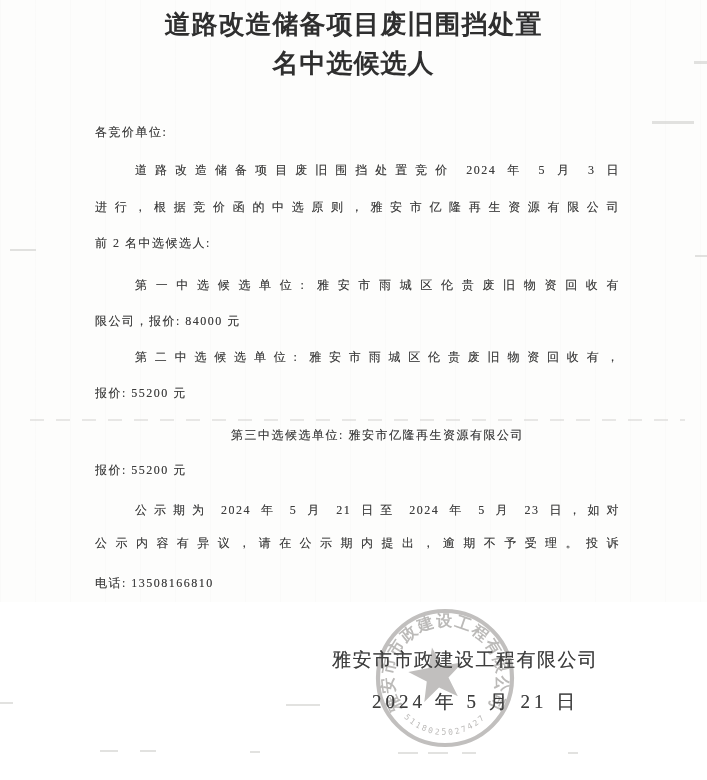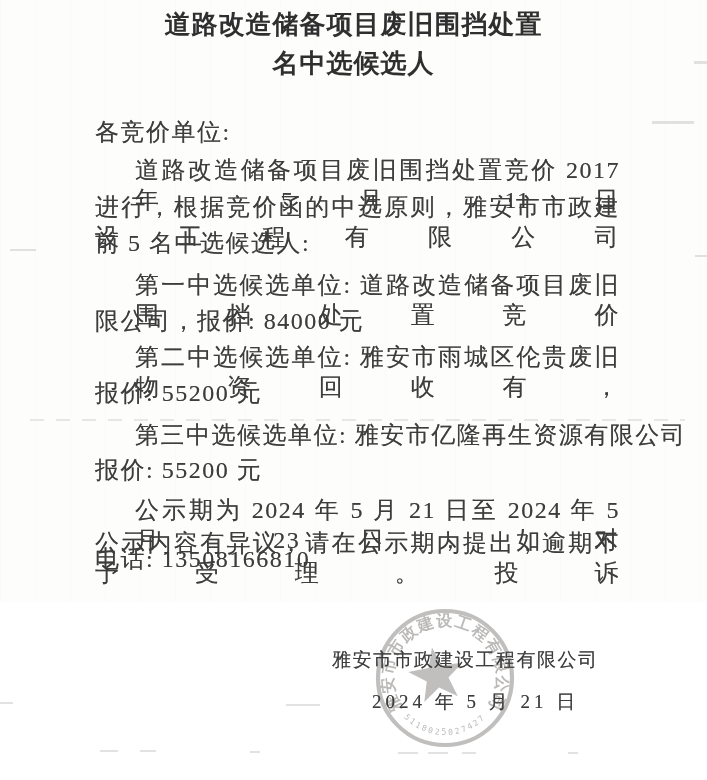--- a/index.html
+++ b/index.html
@@ -27,7 +27,7 @@
   
   .line{
     position:absolute;left:95px;width:525px;
-    font-size:24px;line-height:30px;
+    font-size:12px;line-height:30px;
     color:#3d3d3d;
     letter-spacing:1.5px;
     white-space:nowrap;

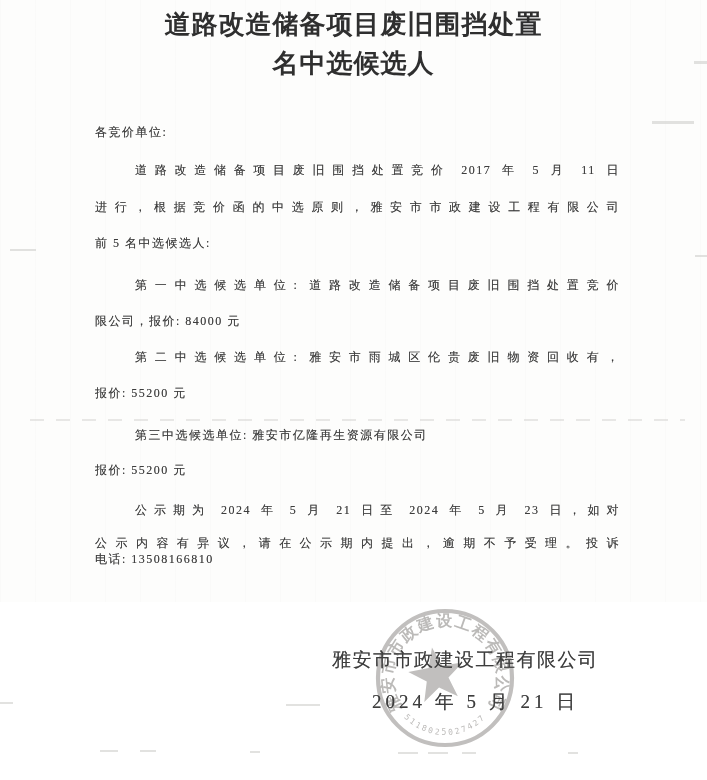--- a/index.html
+++ b/index.html
@@ -73,7 +73,7 @@
 
   <div id="body-text">
       <div class="line" style="top: 117px;">各竞价单位:</div>
-      <div class="line indent justify" style="top: 155px;">道路改造储备项目废旧围挡处置竞价 2017 年 5 月 11 日</div>
+      <div class="line indent justify" style="top: 155px;">道路改造储备项目废旧围挡处置竞价 2024 年 5 月 3 日</div>
       <div class="line justify" style="top: 192px;">进行，根据竞价函的中选原则，雅安市市政建设工程有限公司</div>
       <div class="line" style="top: 228px;">前 5 名中选候选人:</div>
       <div class="line indent justify" style="top: 270px;">第一中选候选单位: 道路改造储备项目废旧围挡处置竞价</div>

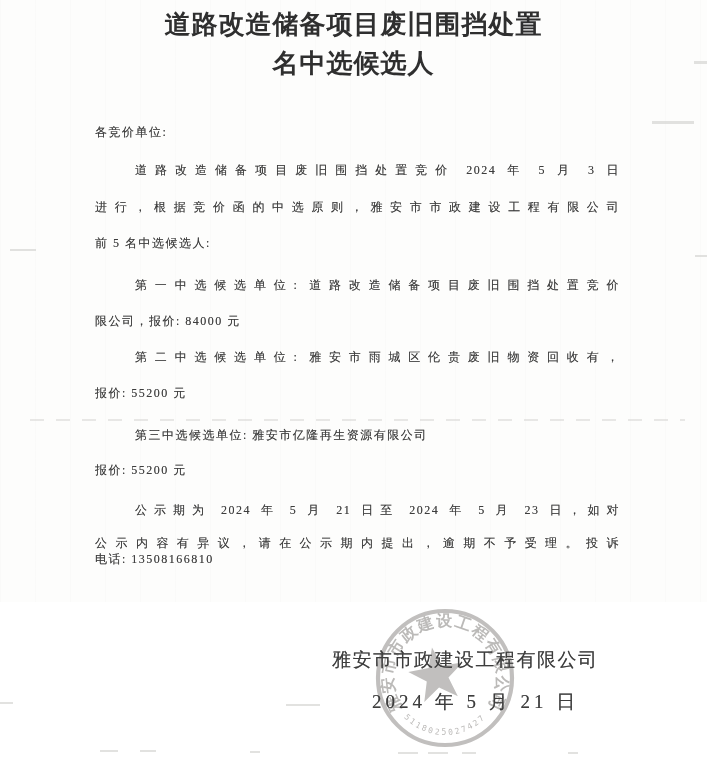--- a/index.html
+++ b/index.html
@@ -74,7 +74,7 @@
   <div id="body-text">
       <div class="line" style="top: 117px;">各竞价单位:</div>
       <div class="line indent justify" style="top: 155px;">道路改造储备项目废旧围挡处置竞价 2024 年 5 月 3 日</div>
-      <div class="line justify" style="top: 192px;">进行，根据竞价函的中选原则，雅安市市政建设工程有限公司</div>
+      <div class="line justify" style="top: 192px;">进行，根据竞价函的中选原则，雅安市亿隆再生资源有限公司</div>
       <div class="line" style="top: 228px;">前 5 名中选候选人:</div>
       <div class="line indent justify" style="top: 270px;">第一中选候选单位: 道路改造储备项目废旧围挡处置竞价</div>
       <div class="line" style="top: 306px;">限公司，报价: 84000 元</div>

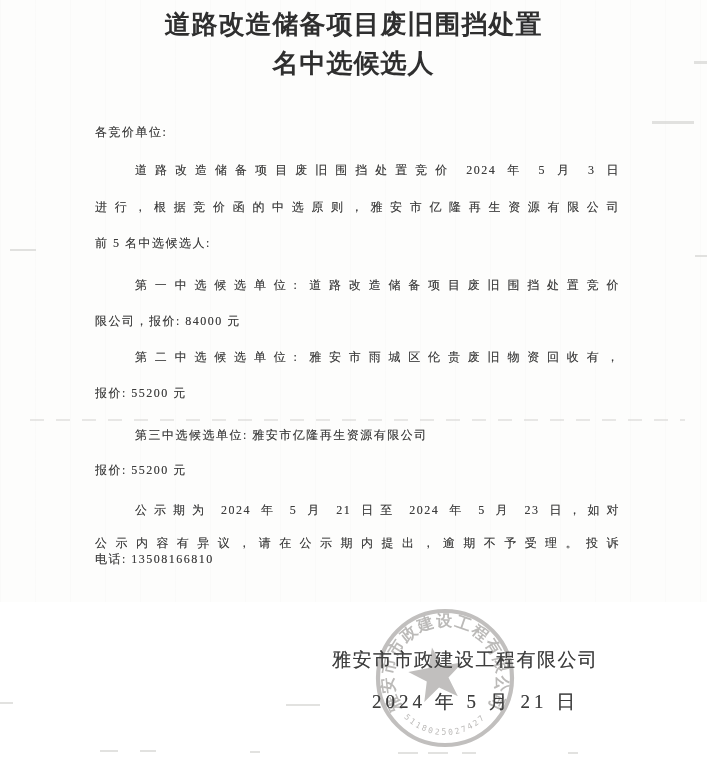--- a/index.html
+++ b/index.html
@@ -75,7 +75,7 @@
       <div class="line" style="top: 117px;">各竞价单位:</div>
       <div class="line indent justify" style="top: 155px;">道路改造储备项目废旧围挡处置竞价 2024 年 5 月 3 日</div>
       <div class="line justify" style="top: 192px;">进行，根据竞价函的中选原则，雅安市亿隆再生资源有限公司</div>
-      <div class="line" style="top: 228px;">前 5 名中选候选人:</div>
+      <div class="line" style="top: 228px;">前 2 名中选候选人:</div>
       <div class="line indent justify" style="top: 270px;">第一中选候选单位: 道路改造储备项目废旧围挡处置竞价</div>
       <div class="line" style="top: 306px;">限公司，报价: 84000 元</div>
       <div class="line indent justify" style="top: 342px;">第二中选候选单位: 雅安市雨城区伦贵废旧物资回收有，</div>

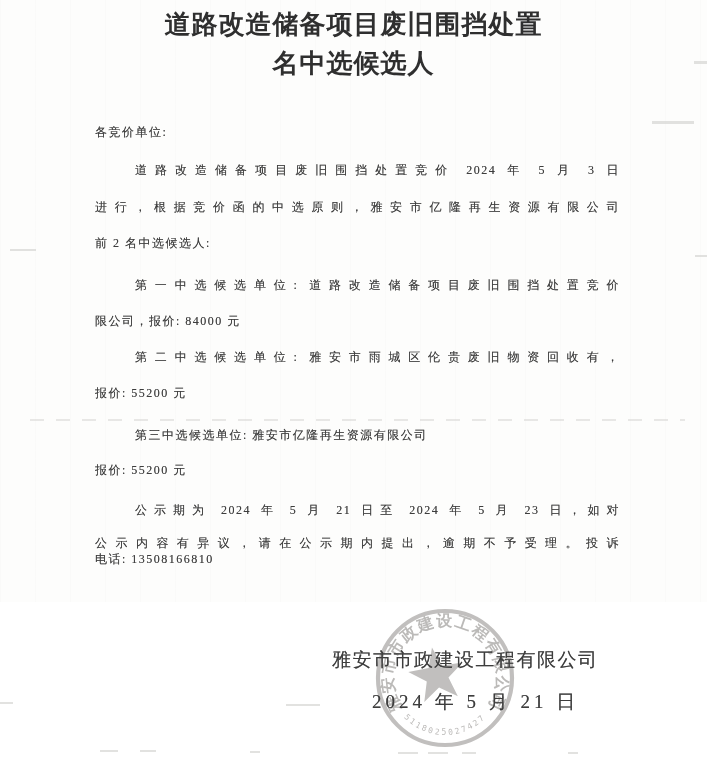--- a/index.html
+++ b/index.html
@@ -76,7 +76,7 @@
       <div class="line indent justify" style="top: 155px;">道路改造储备项目废旧围挡处置竞价 2024 年 5 月 3 日</div>
       <div class="line justify" style="top: 192px;">进行，根据竞价函的中选原则，雅安市亿隆再生资源有限公司</div>
       <div class="line" style="top: 228px;">前 2 名中选候选人:</div>
-      <div class="line indent justify" style="top: 270px;">第一中选候选单位: 道路改造储备项目废旧围挡处置竞价</div>
+      <div class="line indent justify" style="top: 270px;">第一中选候选单位: 雅安市雨城区伦贵废旧物资回收有</div>
       <div class="line" style="top: 306px;">限公司，报价: 84000 元</div>
       <div class="line indent justify" style="top: 342px;">第二中选候选单位: 雅安市雨城区伦贵废旧物资回收有，</div>
       <div class="line" style="top: 378px;">报价: 55200 元</div>

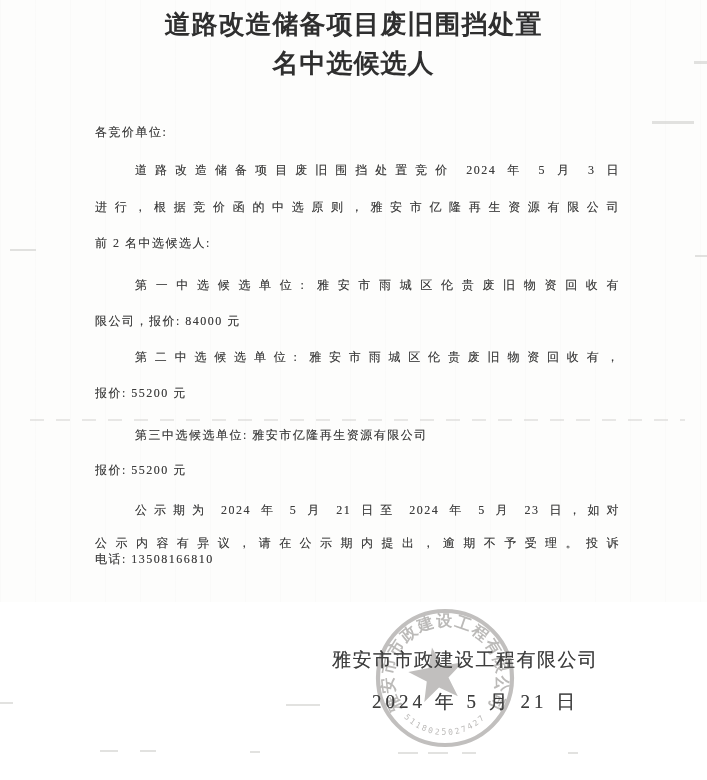--- a/index.html
+++ b/index.html
@@ -39,7 +39,7 @@
     text-align:justify;
     text-align-last:justify;
   }
-  .line.indent{padding-left:40px;width:485px;}
+  .line.indent{padding-left:40px;width:485px;text-align:center;}
   
   .sig{
     position:absolute;

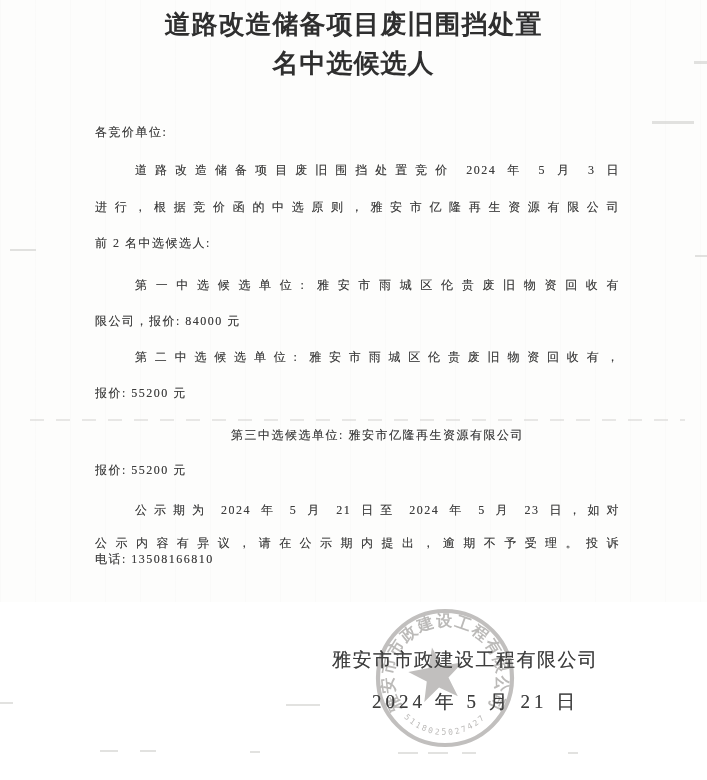--- a/index.html
+++ b/index.html
@@ -84,7 +84,7 @@
       <div class="line" style="top: 455px;">报价: 55200 元</div>
       <div class="line indent justify" style="top: 495px;">公示期为 2024 年 5 月 21 日至 2024 年 5 月 23 日，如对</div>
       <div class="line justify" style="top: 528px;">公示内容有异议，请在公示期内提出，逾期不予受理。投诉</div>
-      <div class="line" style="top: 544px;">电话: 13508166810</div>
+      <div class="line" style="top: 568px;">电话: 13508166810</div>
     </div>
 
   <div class="sig" id="sig-company">雅安市市政建设工程有限公司</div>

